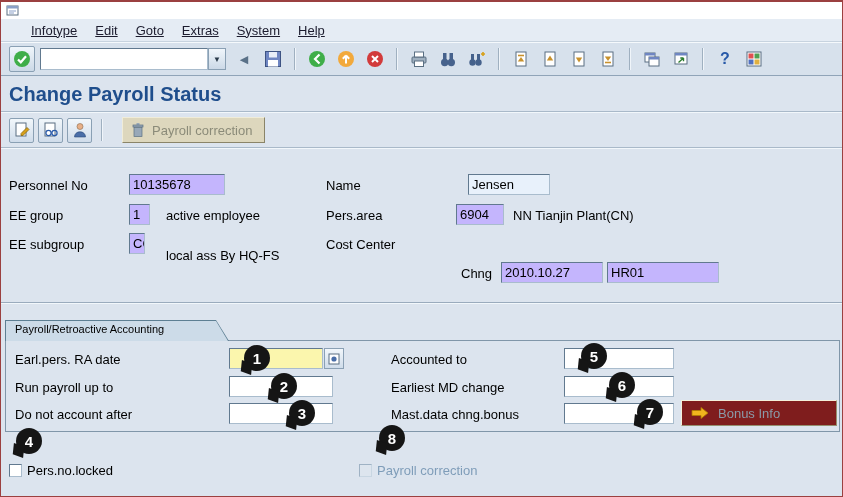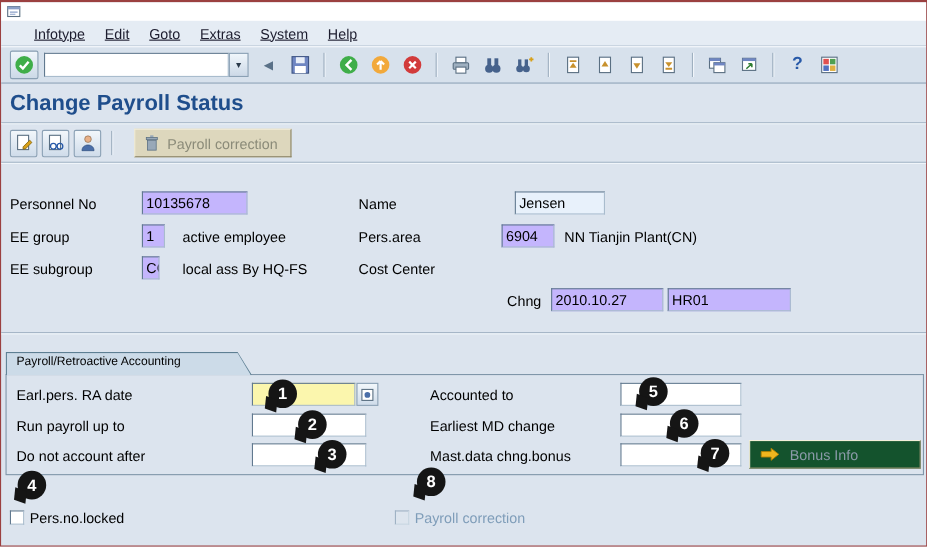--- a/index.html
+++ b/index.html
@@ -276,7 +276,7 @@
 
   <span class="lbl" style="left:8px; top:235px;">EE subgroup</span>
   <div class="fld" style="left:128px; top:231px; width:16px;">CC</div>
-  <span class="lbl" style="left:165px; top:235px;">local ass By HQ-FS</span>
+  <span class="lbl" style="left:165px; top:246px;">local ass By HQ-FS</span>
   <span class="lbl" style="left:325px; top:235px;">Cost Center</span>
 
   <span class="lbl" style="left:460px; top:264px;">Chng</span>

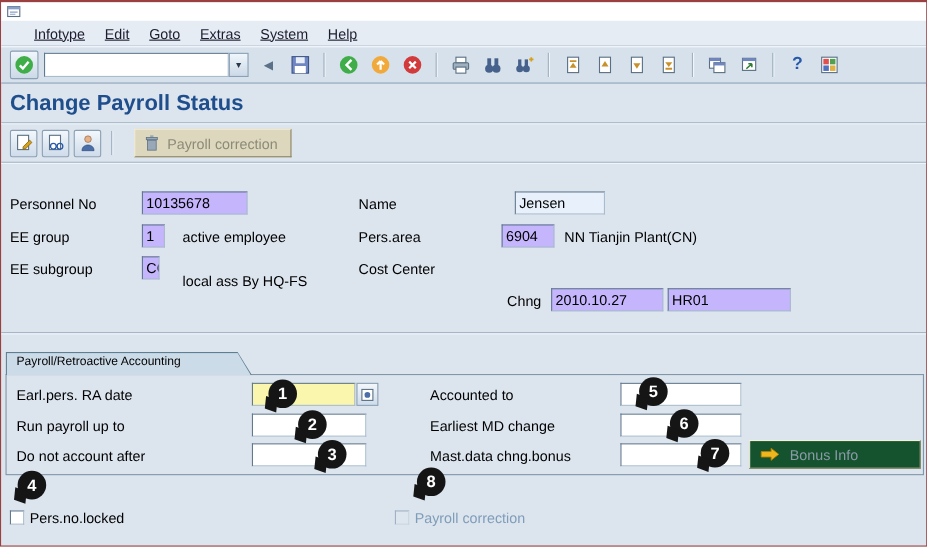--- a/index.html
+++ b/index.html
@@ -65,7 +65,7 @@
     border:1px solid #8aa0b4; display:flex; align-items:center; justify-content:center; padding:0; }
   
   .bonus-btn { position:absolute; left:680px; top:398px; width:156px; height:26px;
-    background:#14532d; border:1px solid; border-color:#f4f0da #94906f #94906f #f4f0da;
+    background:#7f1d1d; border:1px solid; border-color:#f4f0da #94906f #94906f #f4f0da;
     color:#8a9aa8; font-size:13px; display:flex; align-items:center; gap:8px; padding:0 8px;
     font-family:"Liberation Sans", sans-serif; }
   

